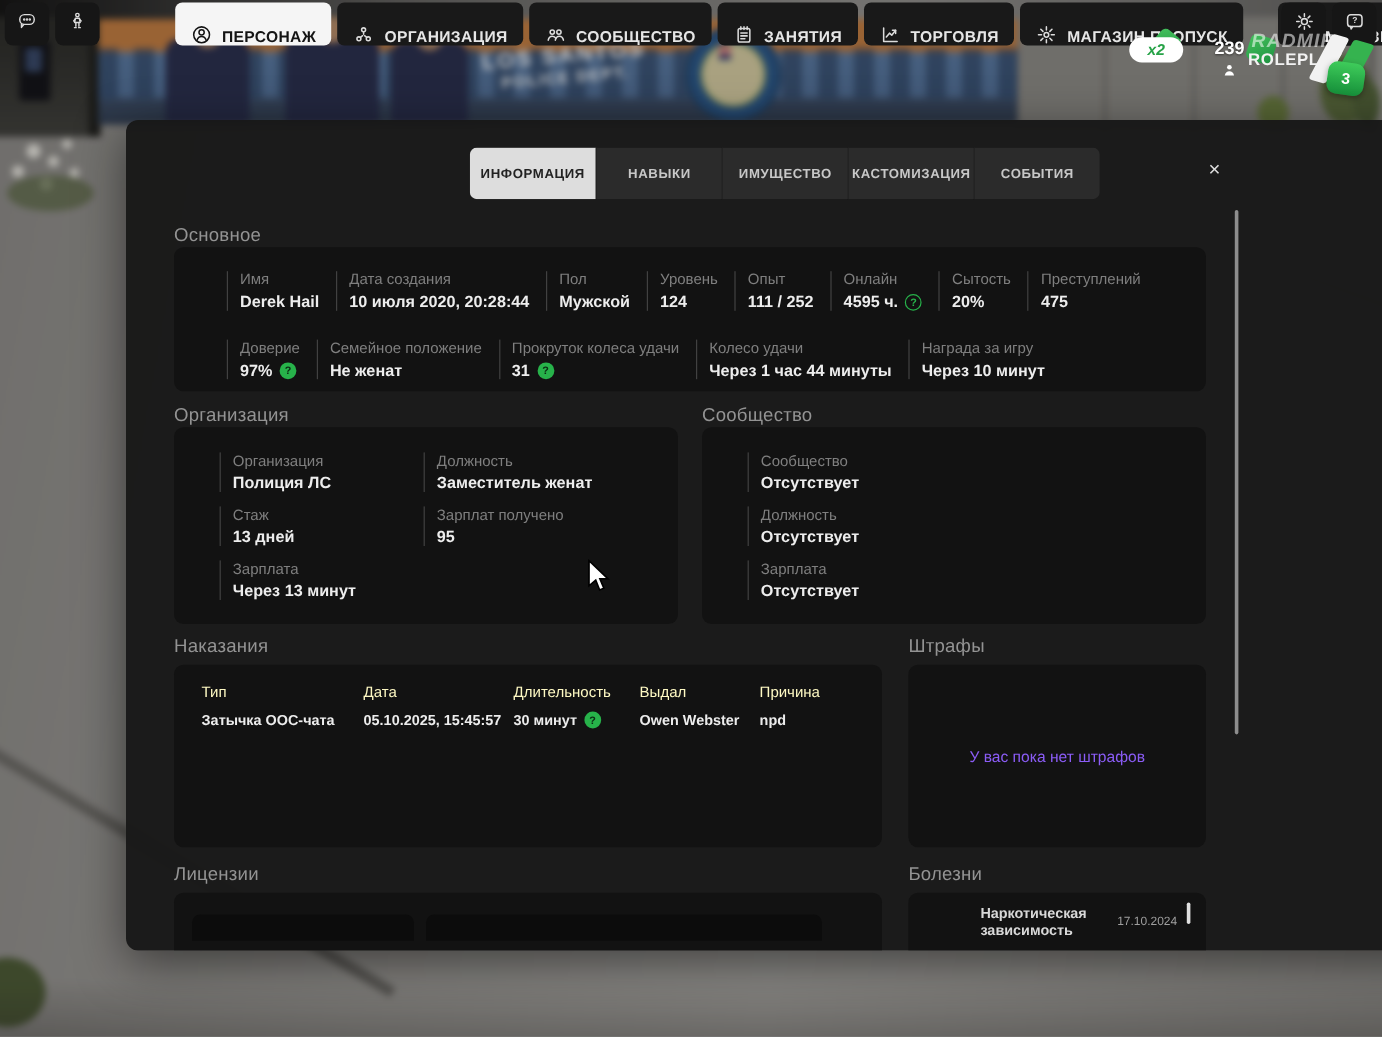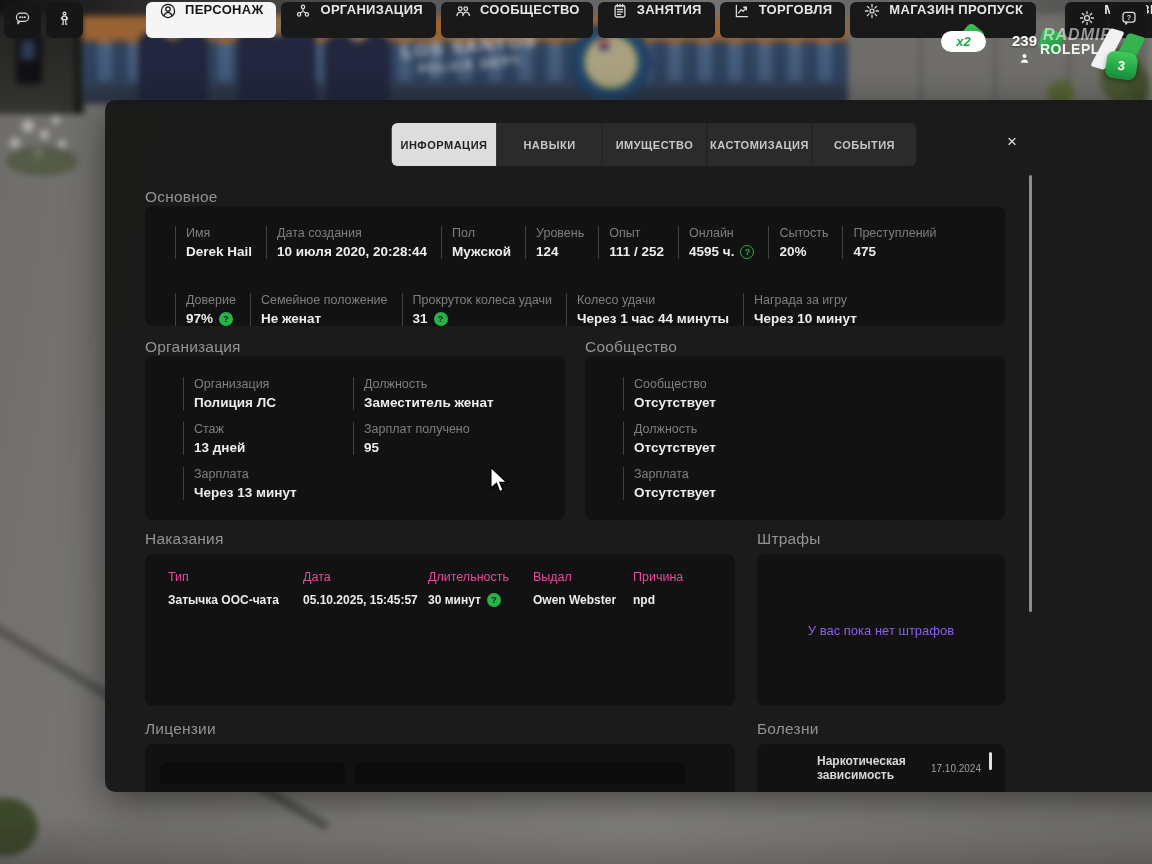--- a/index.html
+++ b/index.html
@@ -44,7 +44,7 @@
   .iconbtn{position:absolute;top:2px;width:37px;height:36px;background:#161616;border-radius:7px;
     display:flex;align-items:center;justify-content:center;color:#dcdcdc;}
   .toptabs{position:absolute;left:146px;top:2px;display:flex;gap:5px;}
-  .ttab{height:36px;padding:0 13px;background:#191919;border-radius:6px;display:flex;align-items:flex-start;gap:8px;
+  .ttab{height:36px;padding:0 13px;background:#191919;border-radius:6px;display:flex;align-items:flex-end;gap:8px;
     color:#e6e6e6;font-size:13px;font-weight:bold;letter-spacing:.3px;white-space:nowrap;}
   .ttab .ticn{display:flex;color:#dcdcdc;}
   .ttab.active{background:#f5f5f5;color:#141414;}

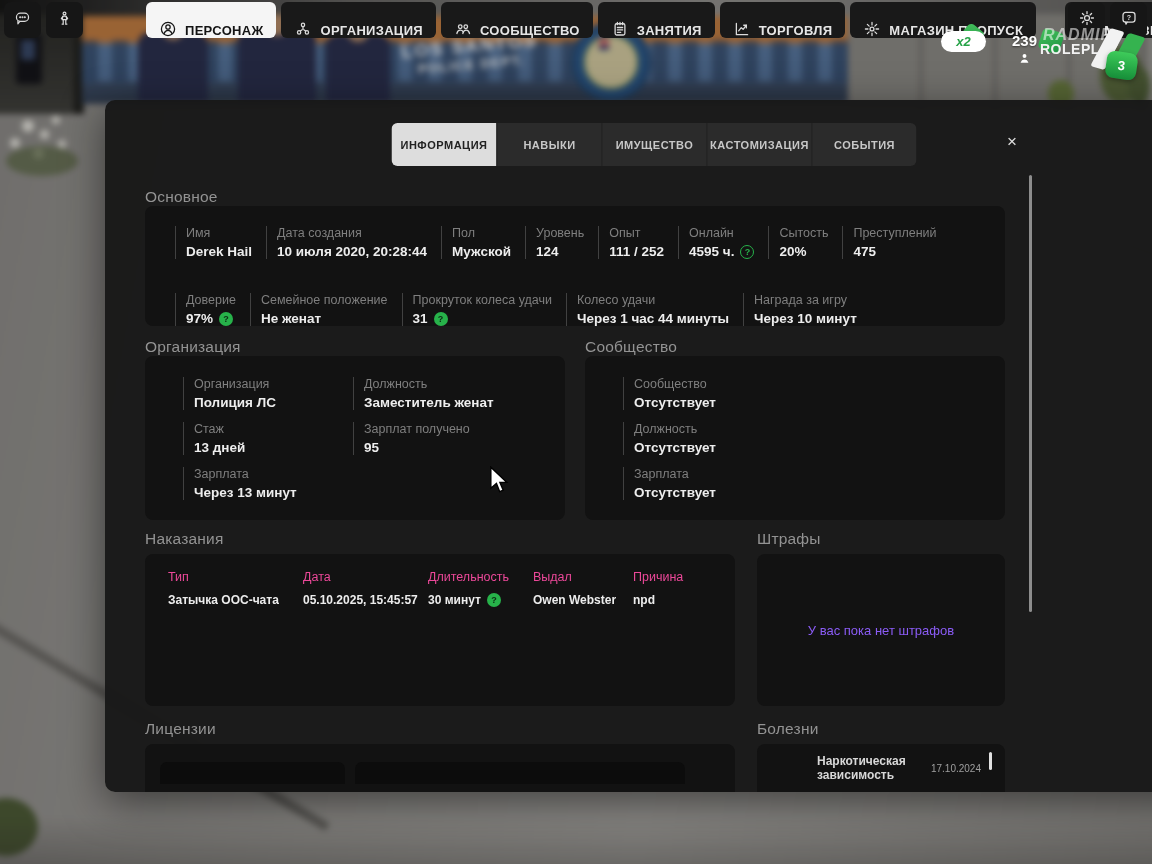--- a/index.html
+++ b/index.html
@@ -92,7 +92,7 @@
   .qbadge.filled{background:#27b24a;color:#0c2a14;}
   .qbadge.outline{border:1.5px solid #27b24a;color:#27b24a;}
 
-  #main-rows{position:absolute;left:30px;top:20px;right:10px;display:flex;flex-direction:column;gap:34px;}
+  #main-rows{position:absolute;left:44px;top:20px;right:10px;display:flex;flex-direction:column;gap:24px;}
   .frow{display:flex;gap:14px;}
 
   #org-fields{position:absolute;left:38px;top:21px;display:grid;grid-template-columns:170px auto;column-gap:0;row-gap:12px;}

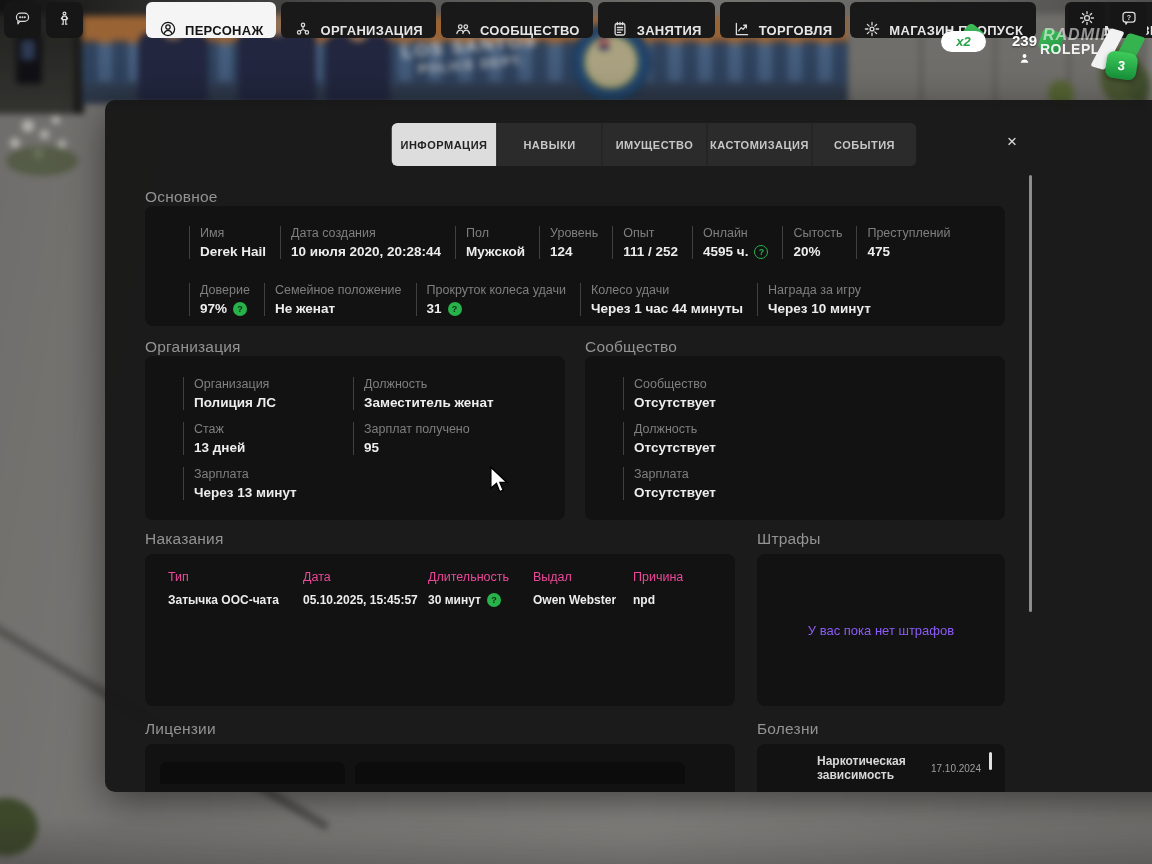--- a/index.html
+++ b/index.html
@@ -100,7 +100,7 @@
 
   .pgrid{position:absolute;left:23px;top:16px;right:10px;display:grid;
     grid-template-columns:135px 125px 105px 100px auto;row-gap:9px;align-items:center;}
-  .phead{color:#ec4899;font-size:12.5px;}
+  .phead{color:#fef9c3;font-size:12.5px;}
   .pcell{color:#ececec;font-size:12px;font-weight:600;display:flex;align-items:center;gap:6px;white-space:nowrap;}
 
   .fines-empty{position:absolute;inset:0;display:flex;align-items:center;justify-content:center;

